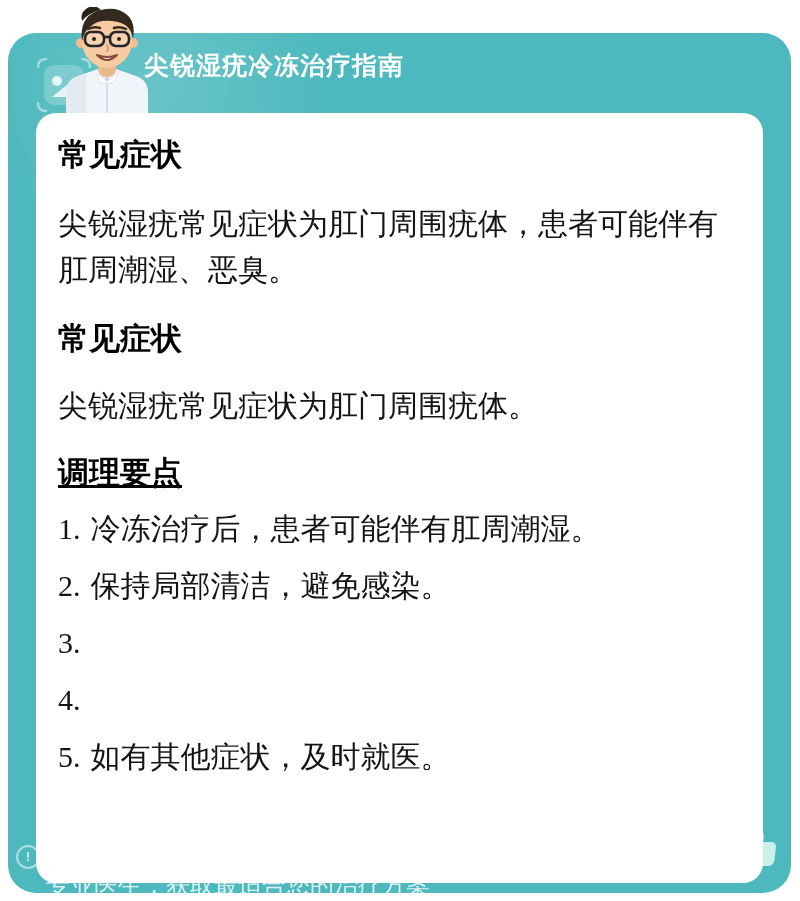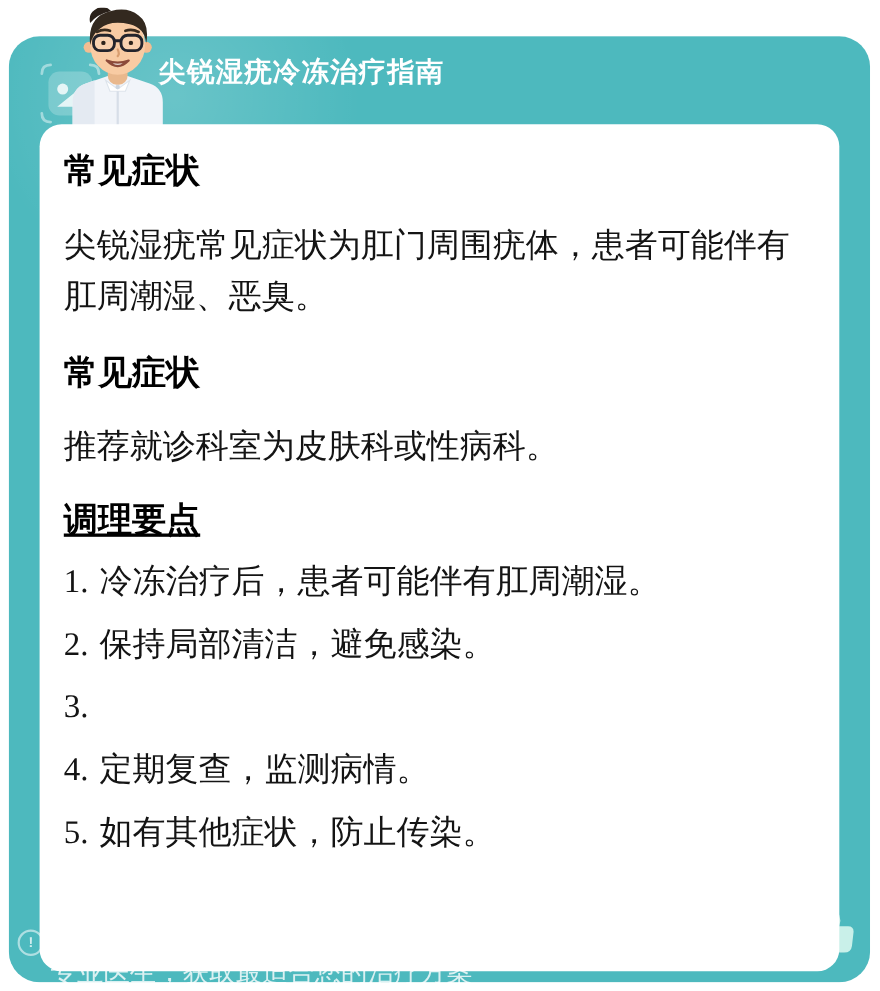--- a/index.html
+++ b/index.html
@@ -138,7 +138,7 @@
     <p>尖锐湿疣常见症状为肛门周围疣体，患者可能伴有肛周潮湿、恶臭。</p>
 
     <h2 class="h-dept">常见症状</h2>
-    <p class="p-dept">推荐就诊科室为皮肤科或性病科。</p>
+    <p class="p-dept">尖锐湿疣常见症状为肛门周围疣体。</p>
 
     <h2 class="h-tips">调理要点</h2>
     <div class="tip-list">

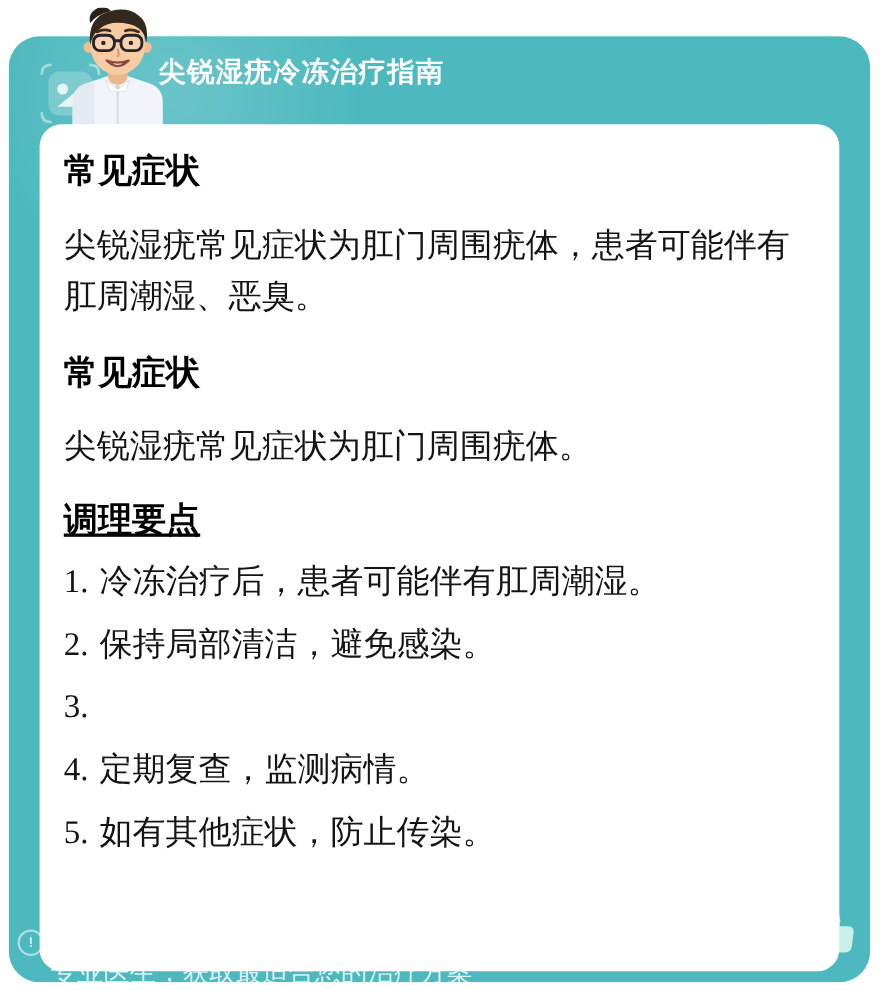--- a/index.html
+++ b/index.html
@@ -155,7 +155,6 @@
       </div>
       <div class="tip-item">
         <span class="tip-num">4.</span>
-        <span>定期复查，监测病情。</span>
       </div>
       <div class="tip-item">
         <span class="tip-num">5.</span>

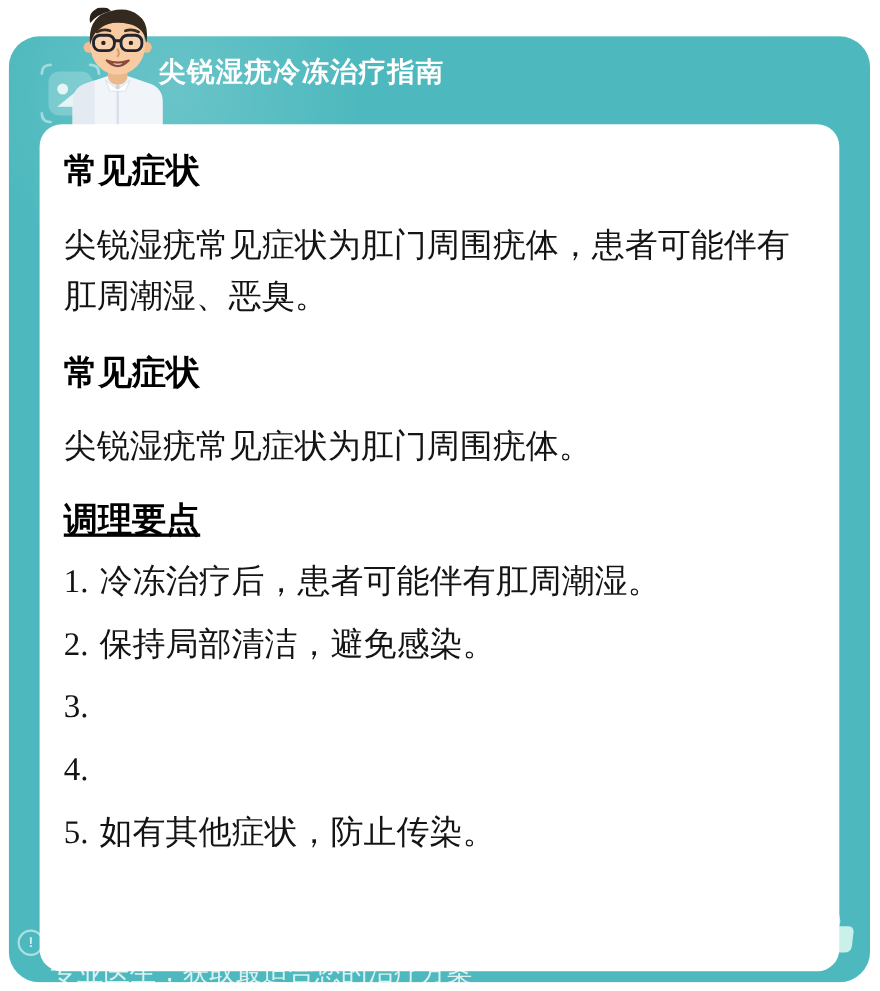--- a/index.html
+++ b/index.html
@@ -158,7 +158,7 @@
       </div>
       <div class="tip-item">
         <span class="tip-num">5.</span>
-        <span>如有其他症状，防止传染。</span>
+        <span>如有其他症状，及时就医。</span>
       </div>
     </div>
   </div>

